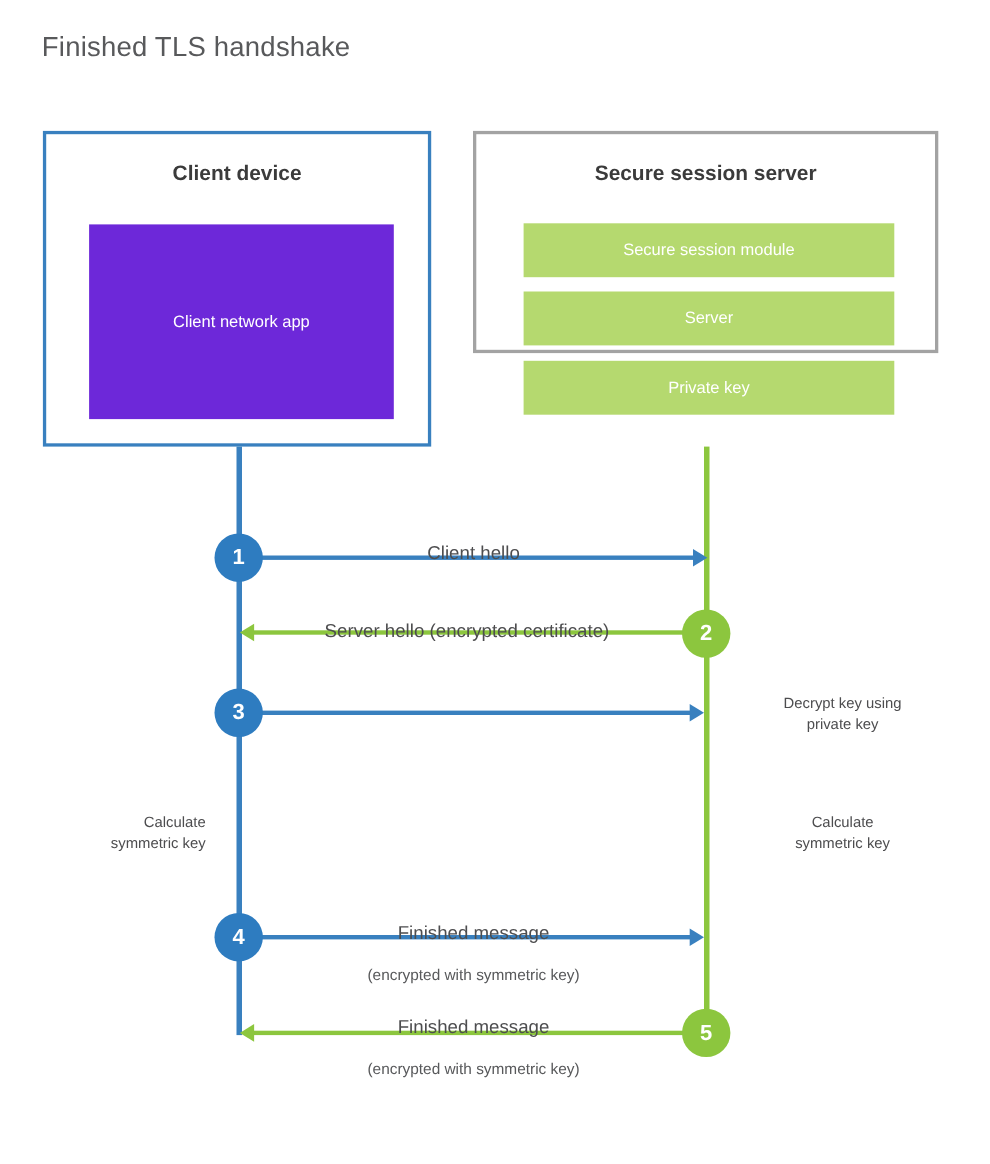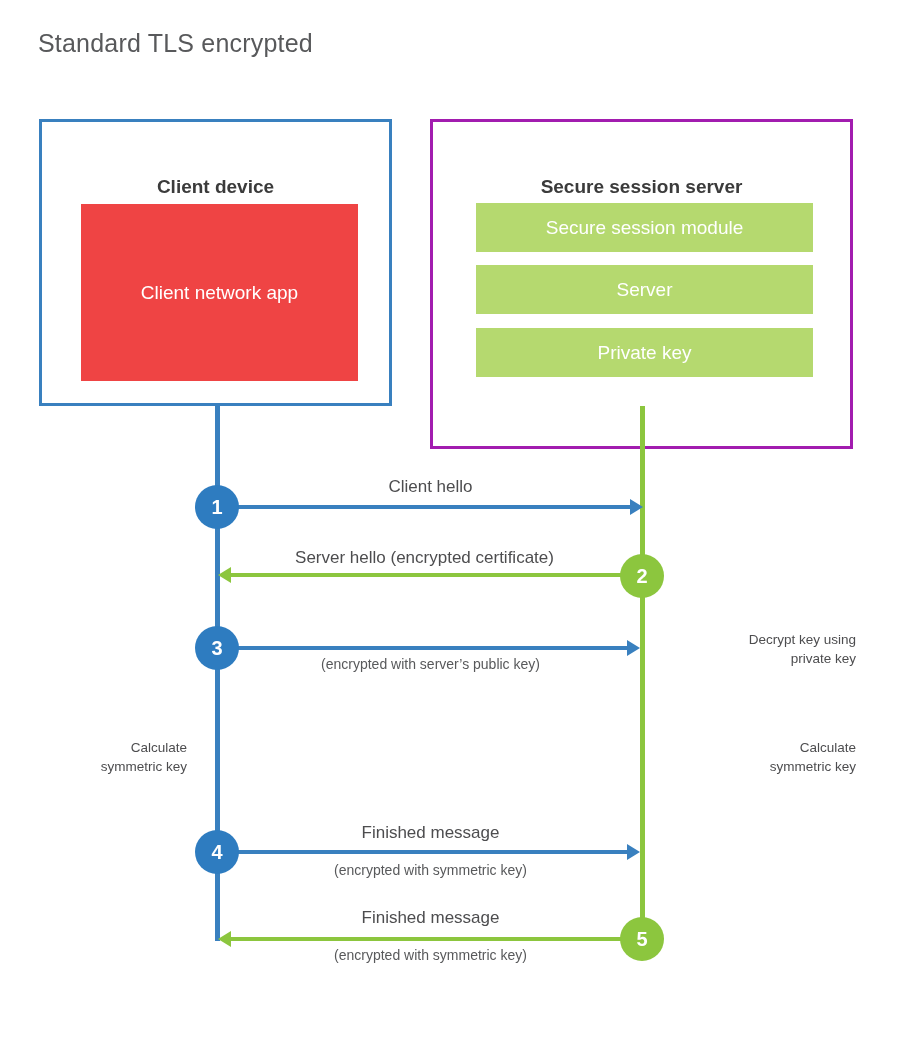--- a/index.html
+++ b/index.html
@@ -189,7 +189,7 @@
 
 <div id="canvas">
 
-  <div class="diagram-title">Standard TLS encrypted</div>
+  <div class="diagram-title">Finished TLS handshake</div>
 
   <div class="entity-box" id="client-box">
     <div class="entity-title">Client device</div>

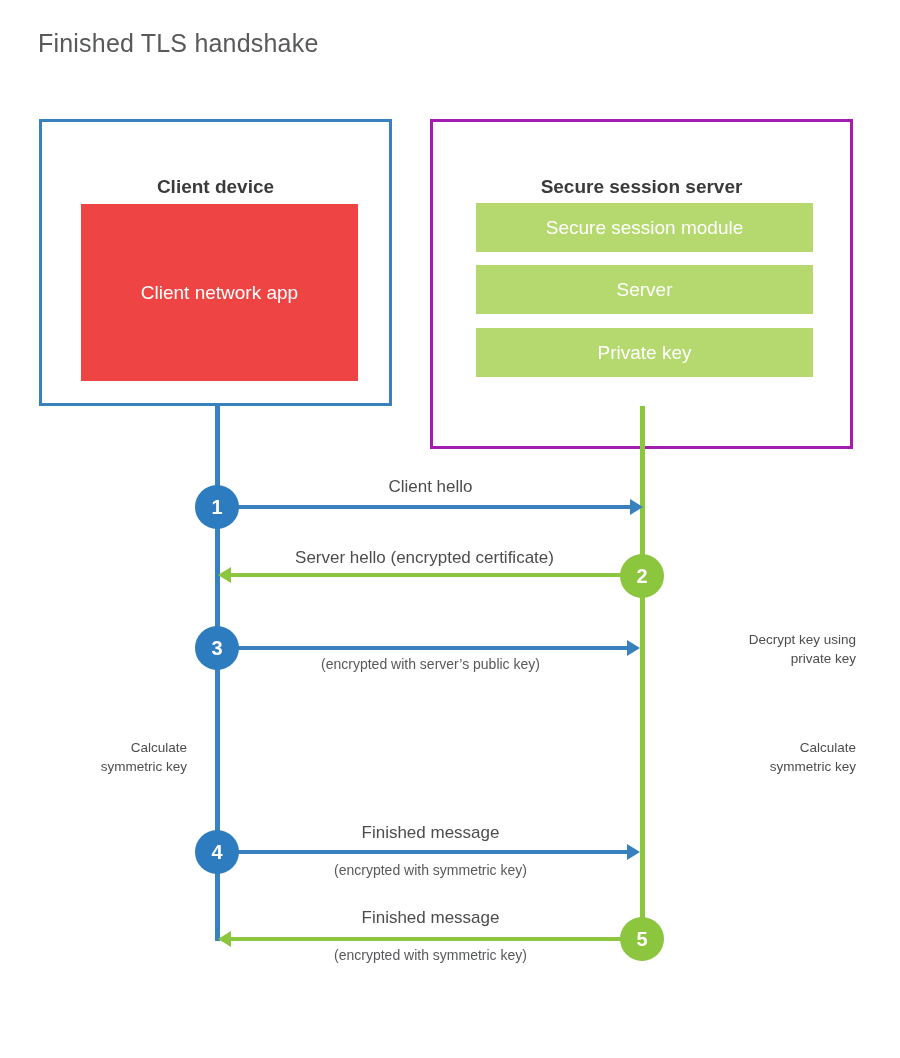--- a/index.html
+++ b/index.html
@@ -60,7 +60,6 @@
     font-size: 19px;
     font-weight: bold;
     color: #3b3b3b;
-    margin-top: 28px;
   }
 
   

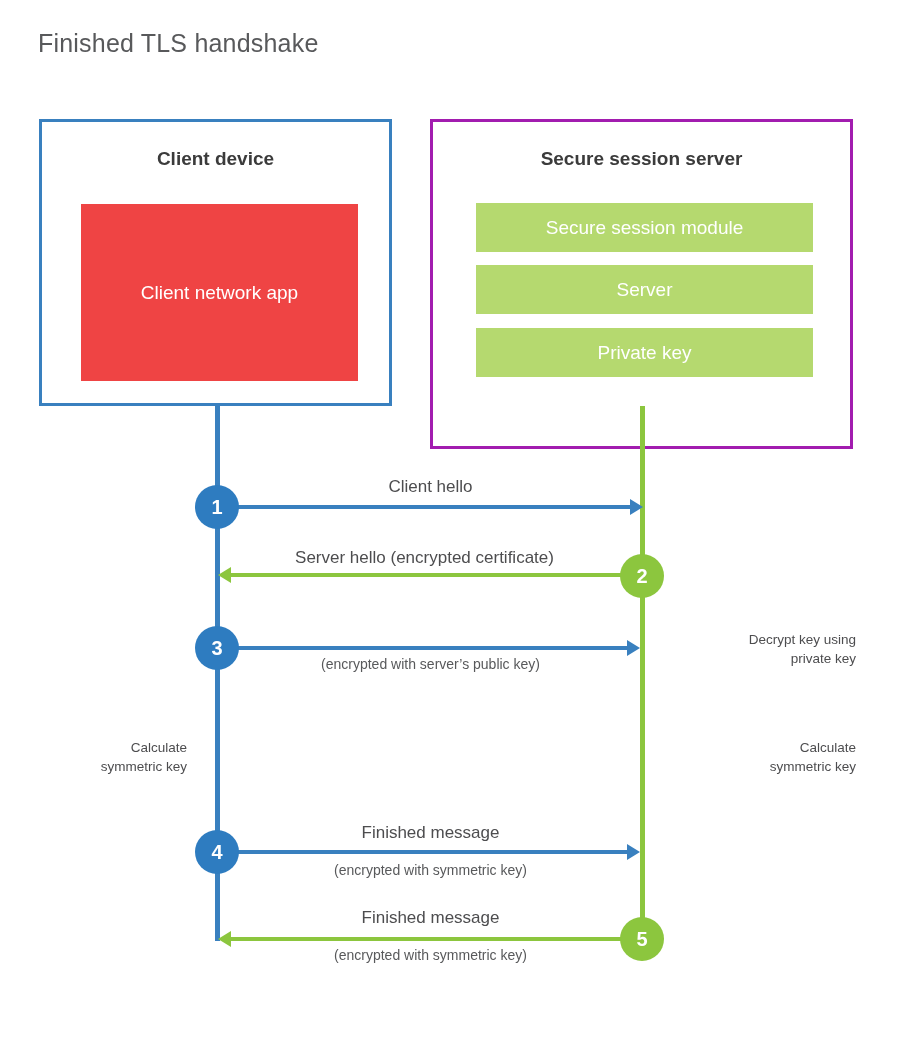--- a/index.html
+++ b/index.html
@@ -48,8 +48,8 @@
     left: 430px;
     top: 119px;
     width: 423px;
-    height: 330px;
-    border: 3px solid #a21caf;
+    height: 202px;
+    border: 3px solid #a3a3a3;
   }
   .entity-title {
     position: absolute;

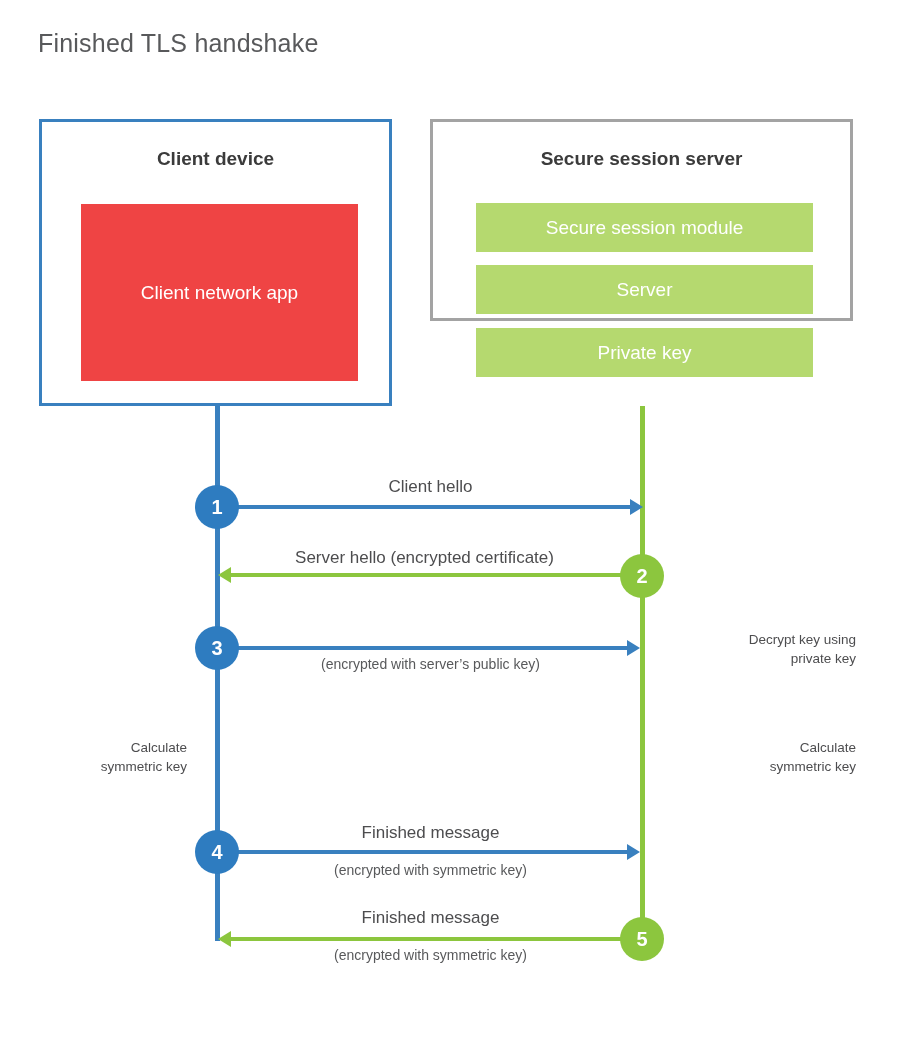--- a/index.html
+++ b/index.html
@@ -69,7 +69,7 @@
     align-items: center;
     justify-content: center;
     color: #ffffff;
-    font-size: 19px;
+    font-size: 15px;
     font-weight: 400;
     text-align: center;
     line-height: 1.32;

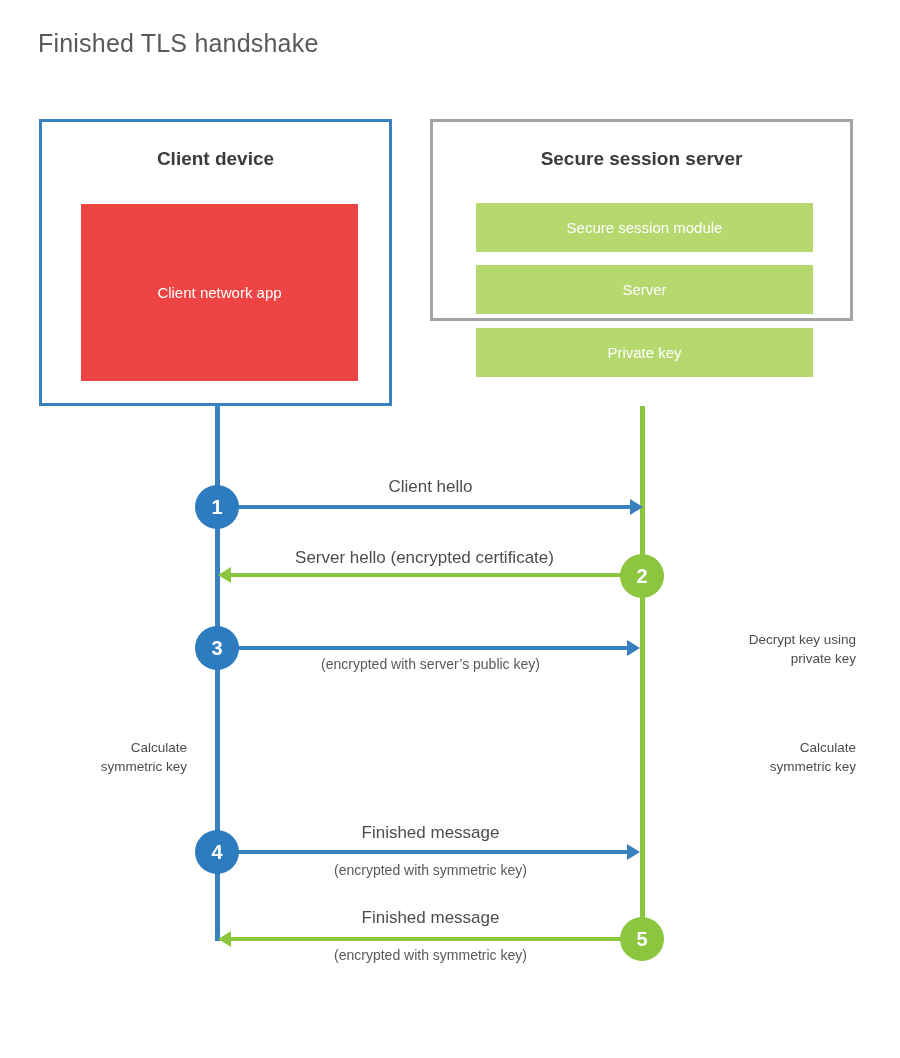--- a/index.html
+++ b/index.html
@@ -79,7 +79,7 @@
     top: 82px;
     width: 277px;
     height: 177px;
-    background: #ef4444;
+    background: #6d28d9;
   }
   .server-block {
     left: 43px;

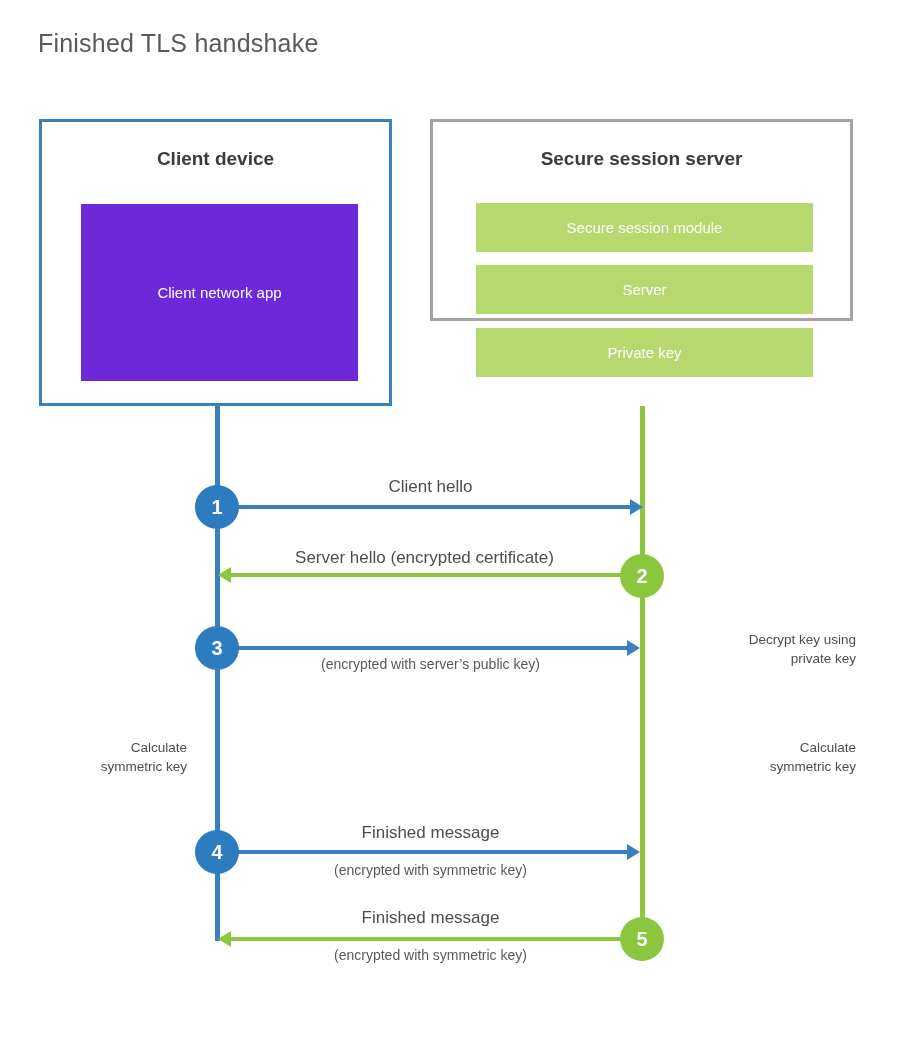--- a/index.html
+++ b/index.html
@@ -159,6 +159,7 @@
     text-align: center;
     color: #4d4d4f;
     white-space: nowrap;
+    margin-top: 16px;
   }
   .msg-label .primary {
     font-size: 17px;

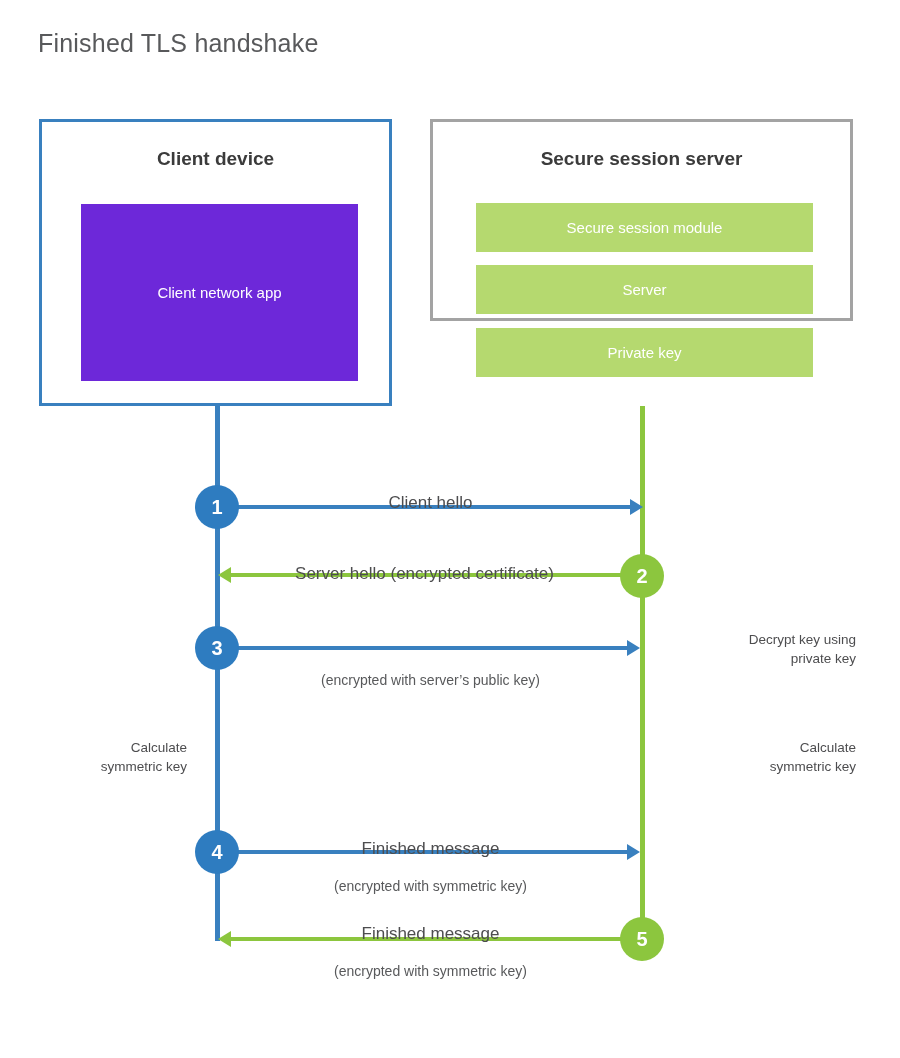--- a/index.html
+++ b/index.html
@@ -182,7 +182,7 @@
     white-space: pre-line;
   }
   .side-note.right-align { text-align: right; }
-  .side-note.left-align  { text-align: right; }
+  .side-note.left-align  { text-align: center; }
 </style>
 </head>
 <body>

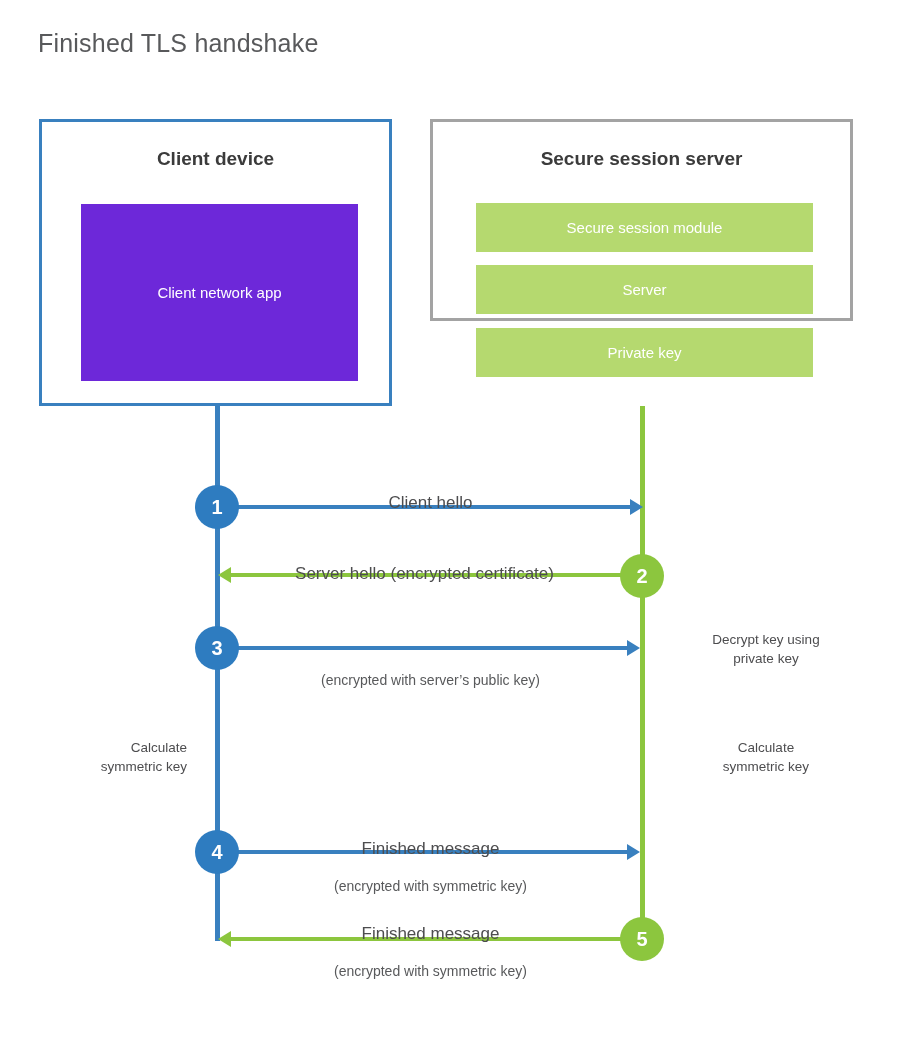--- a/index.html
+++ b/index.html
@@ -219,9 +219,6 @@
   <div class="step-circle server-side" style="left:620px; top:554px;">2</div>
 
   <div class="msg-arrow to-right" style="left:228px; top:646px; width:402px;"></div>
-  <div class="msg-label" style="left:228px; top:657px; width:405px;">
-    <div class="secondary">(encrypted with server’s public key)</div>
-  </div>
   <div class="step-circle client-side" style="left:195px; top:626px;">3</div>
 
   <div class="side-note left-align" style="left:676px; top:631px; width:180px;">Decrypt key using

